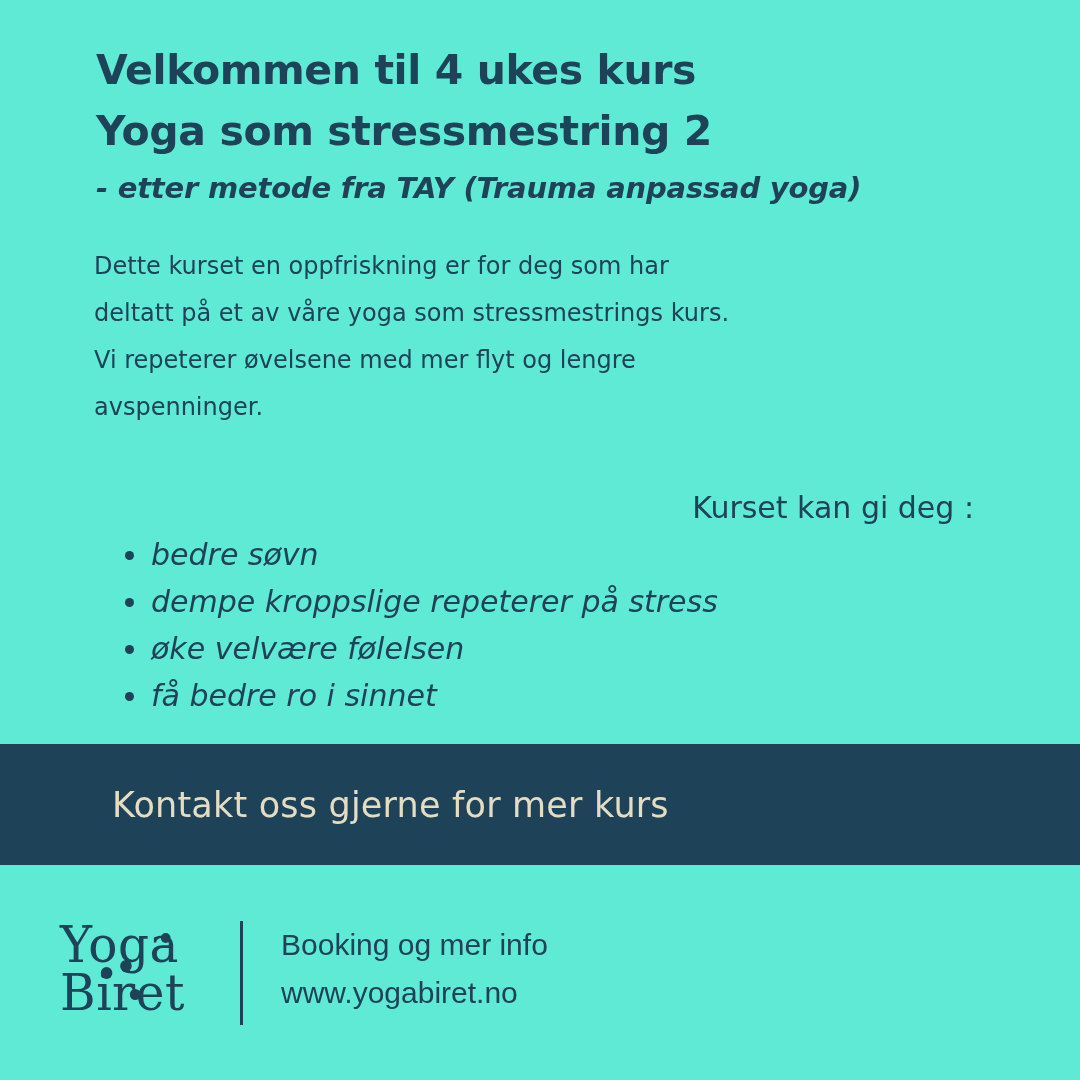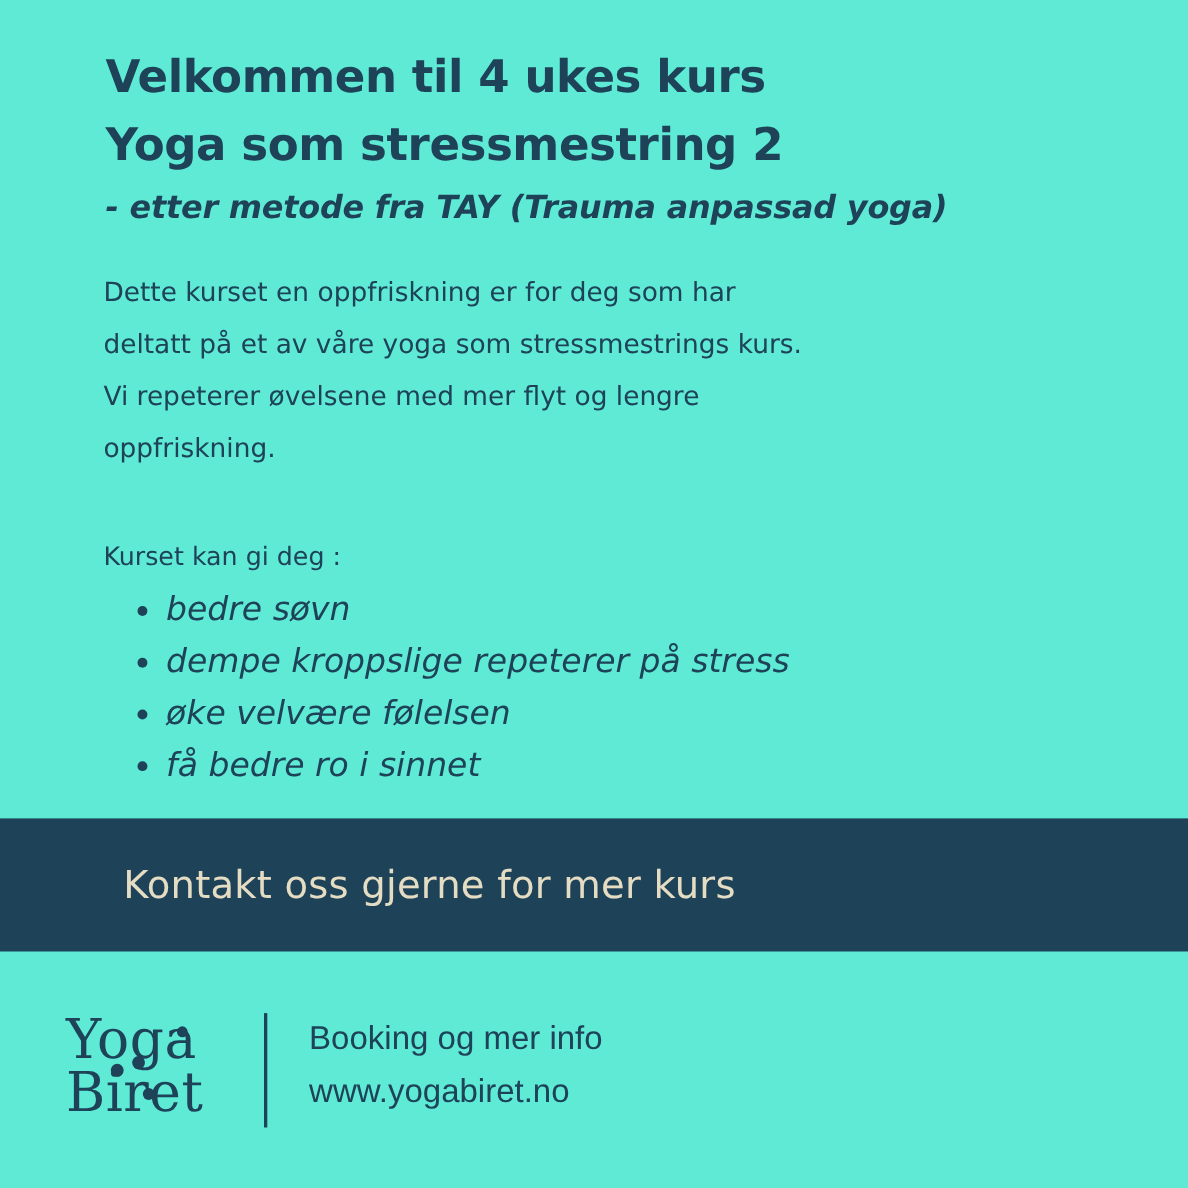--- a/index.html
+++ b/index.html
@@ -204,7 +204,7 @@
     <div class="ln">Dette kurset en oppfriskning er for deg som har</div>
     <div class="ln">deltatt på et av våre yoga som stressmestrings kurs.</div>
     <div class="ln">Vi repeterer øvelsene med mer flyt og lengre</div>
-    <div class="ln">oppfriskning.</div>
+    <div class="ln">avspenninger.</div>
   </div>
 
   <div class="benefits">

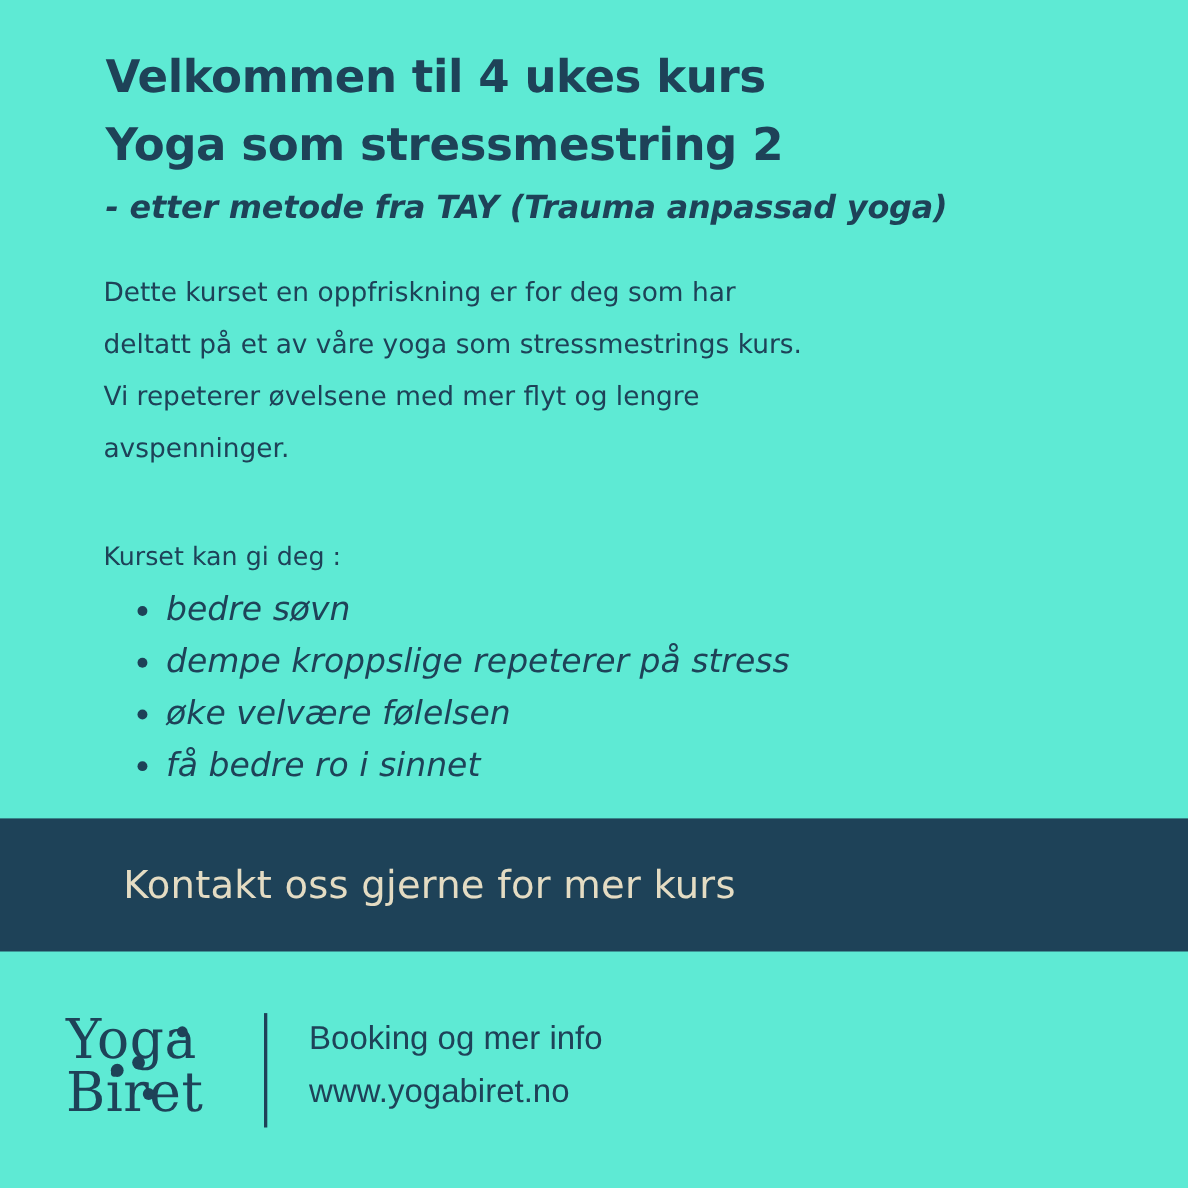--- a/index.html
+++ b/index.html
@@ -80,9 +80,10 @@
   }
   .benefits-lead {
     font-family: "DejaVu Sans", sans-serif;
-    font-size: 23px;
+    font-size: 30px;
     line-height: 47px;
     color: #1e4258;
+    text-align: right;
   }
   .benefits-list {
     list-style: none;

